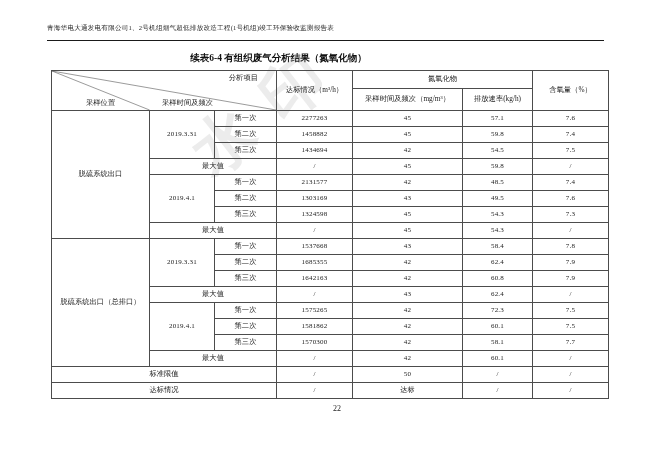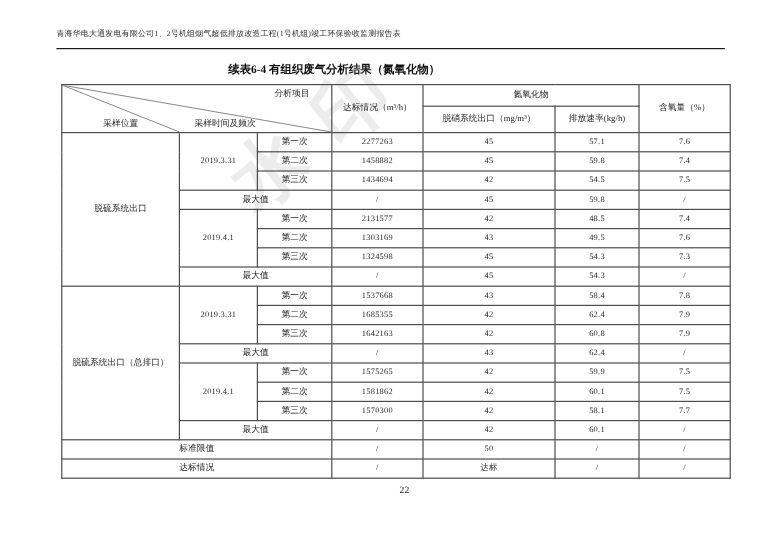--- a/index.html
+++ b/index.html
@@ -93,7 +93,7 @@
       <th rowspan="2">含氧量（%）</th>
     </tr>
     <tr class="hrow2">
-      <th>脱硝系统出口（mg/m³）</th>
+      <th>采样时间及频次（mg/m³）</th>
       <th>排放速率(kg/h)</th>
     </tr>
   </thead>

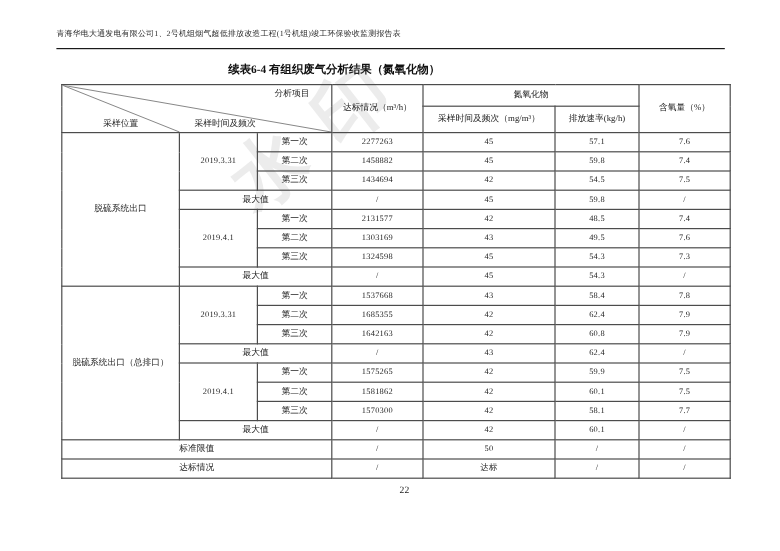--- a/index.html
+++ b/index.html
@@ -192,7 +192,7 @@
         <td>第一次</td>
         <td class="num">1575265</td>
         <td class="num">42</td>
-        <td class="num">59.9</td>
+        <td class="num">72.3</td>
         <td class="num">7.5</td>
       </tr>
       <tr>

